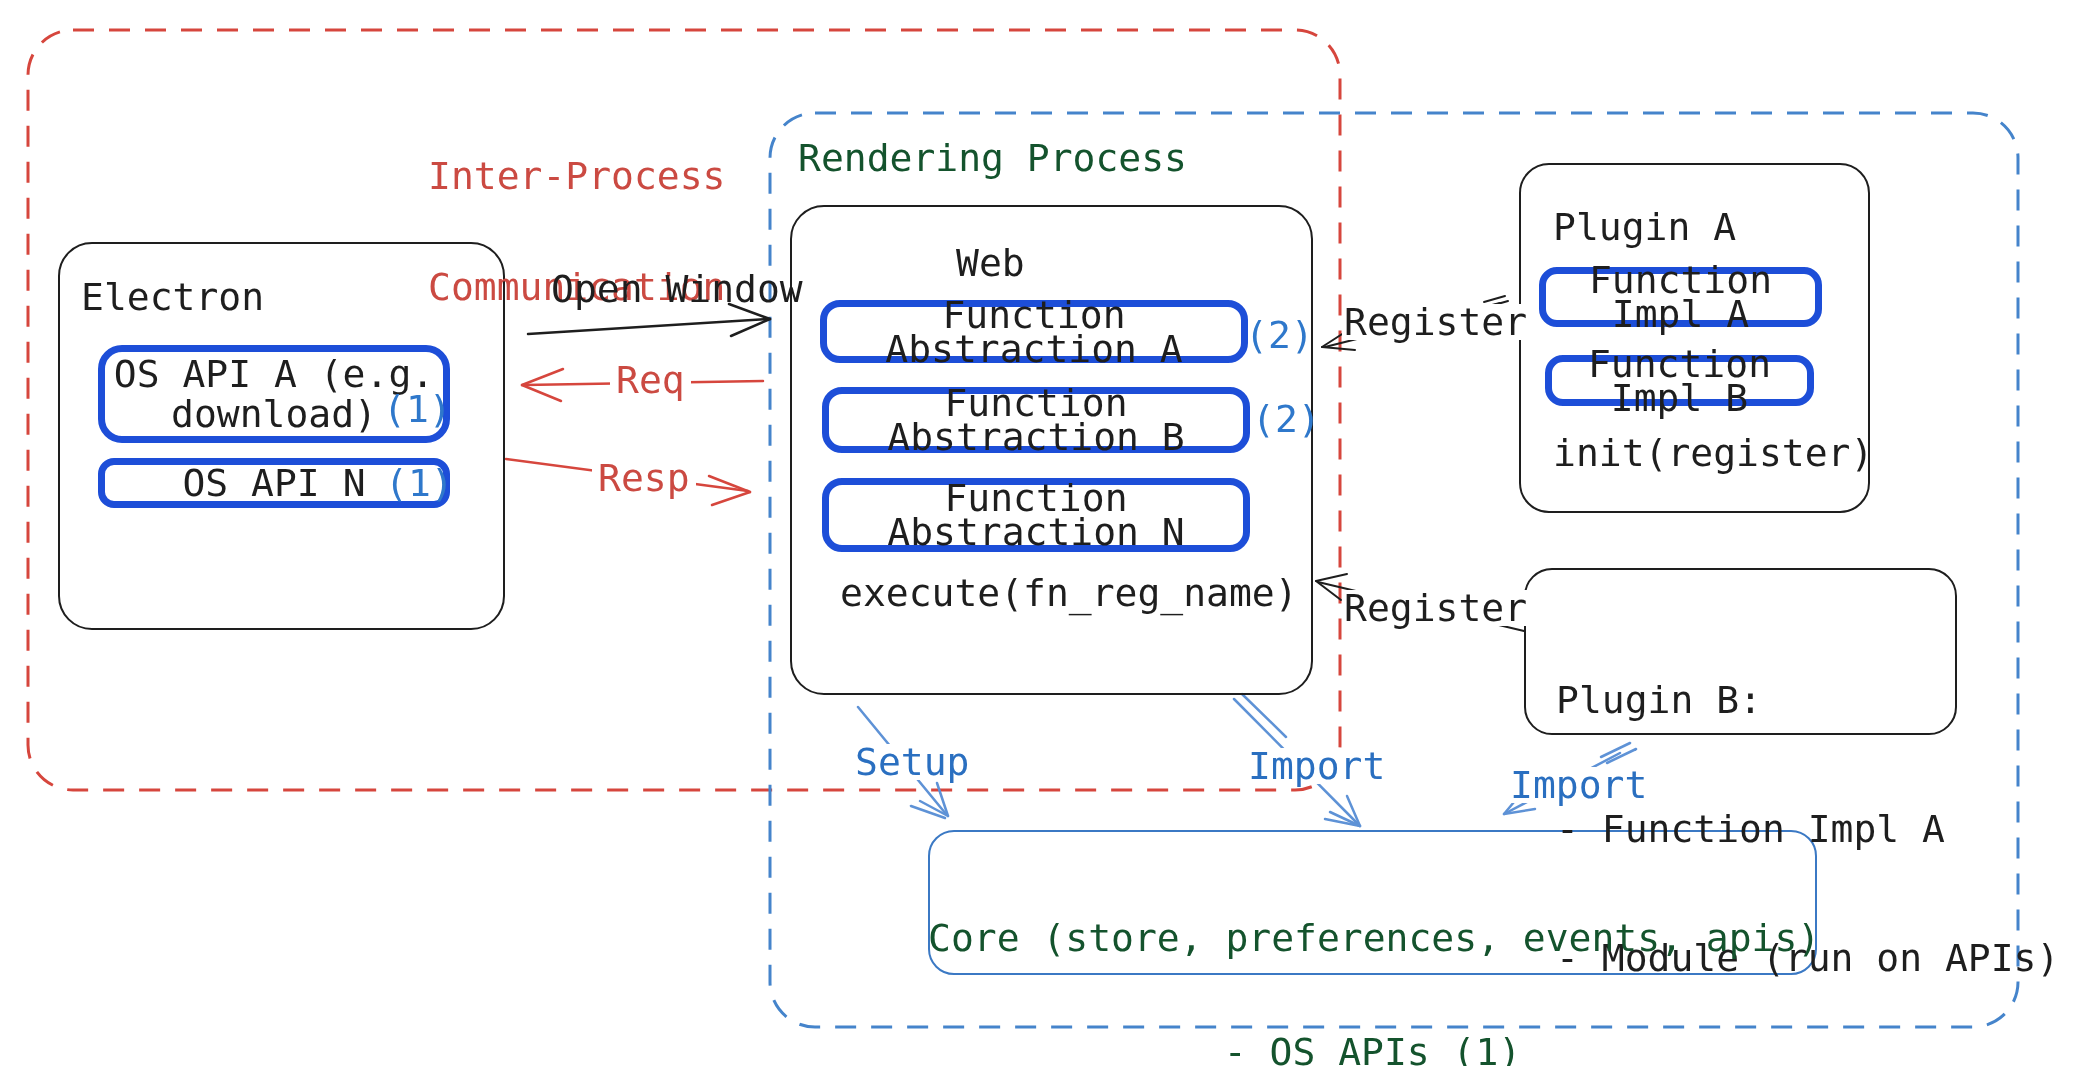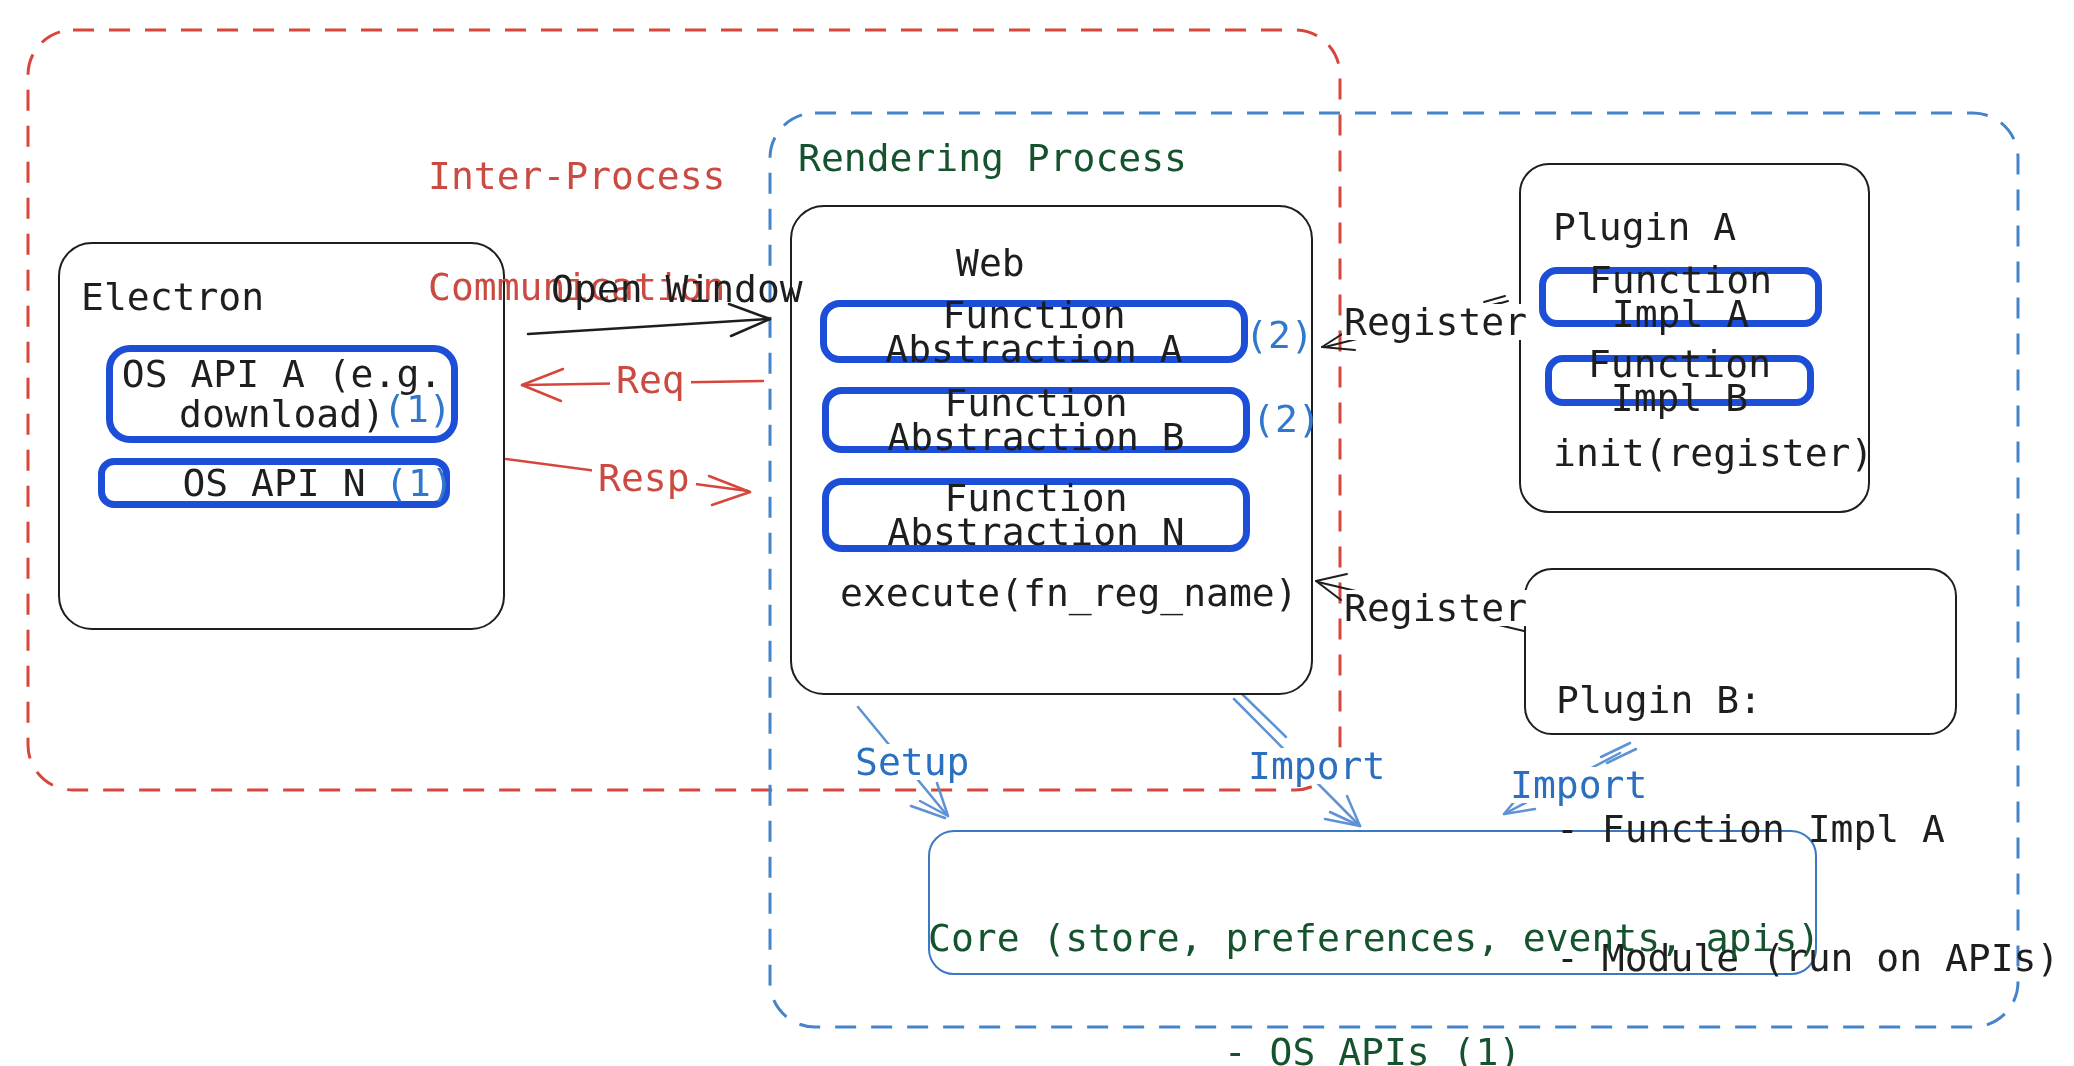--- a/index.html
+++ b/index.html
@@ -98,7 +98,7 @@
   <div class="box" style="left:58px;top:242px;width:447px;height:388px;"></div>
   <div class="lbl" style="left:81px;top:280px;">Electron</div>
 
-  <div class="subbox" style="left:98px;top:345px;width:352px;height:98px;border-radius:24px;margin-left:8px;">
+  <div class="subbox" style="left:98px;top:345px;width:352px;height:98px;border-radius:24px;">
     <div style="line-height:40px;">
       <div>OS API A (e.g.</div>
       <div>download)</div>

